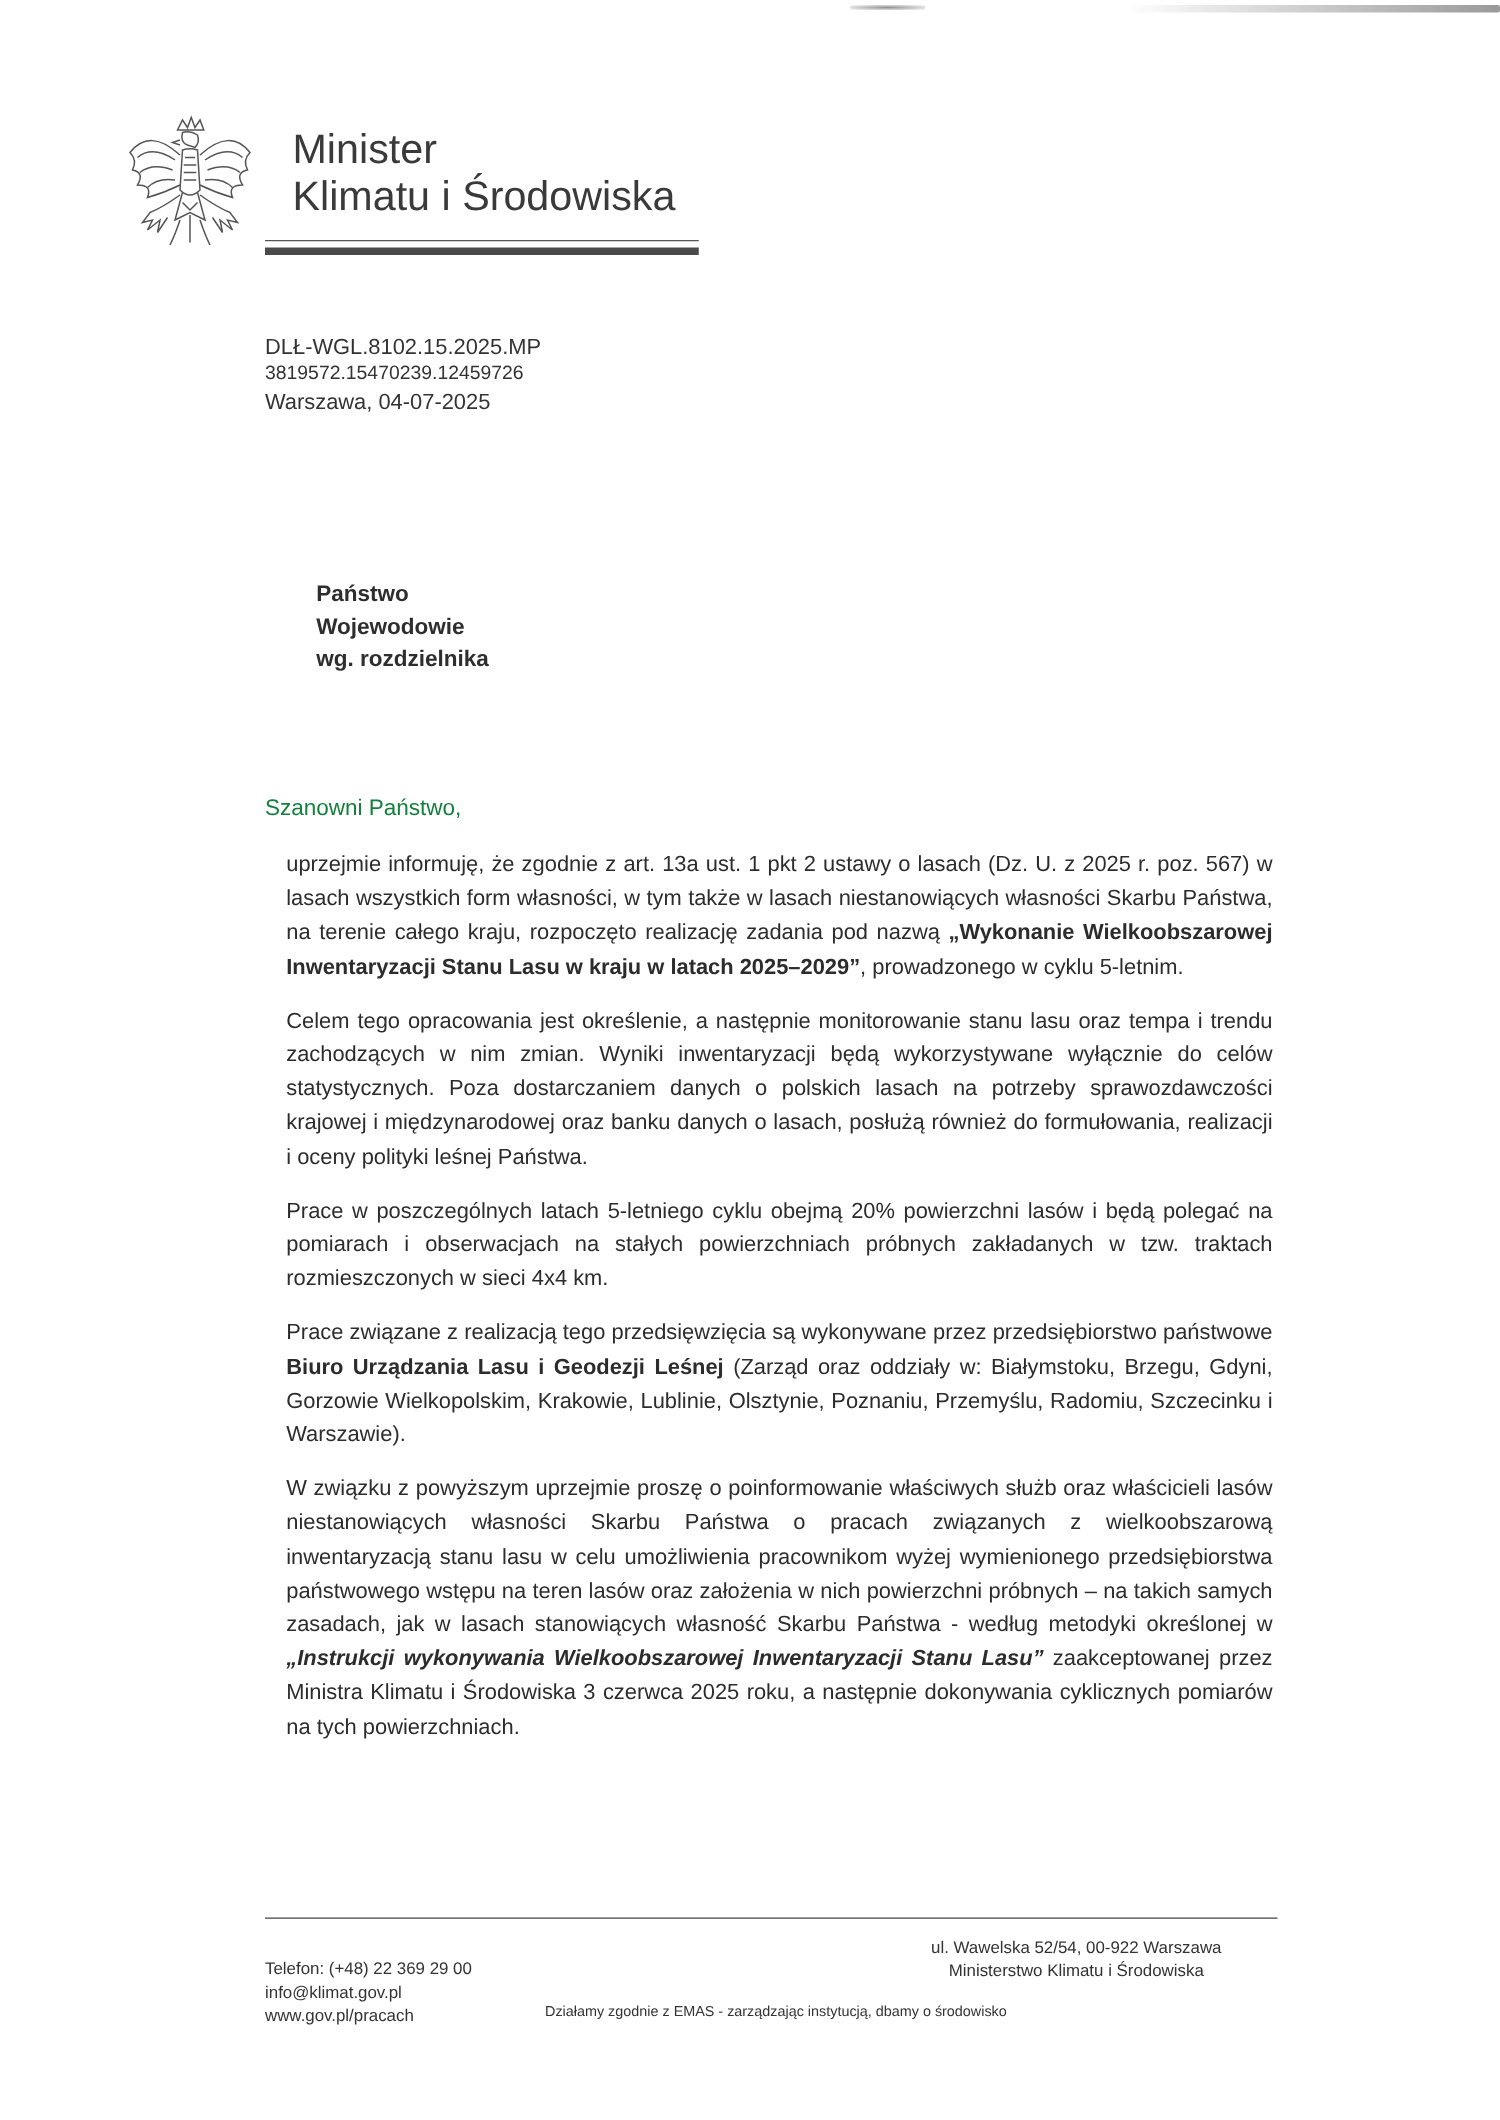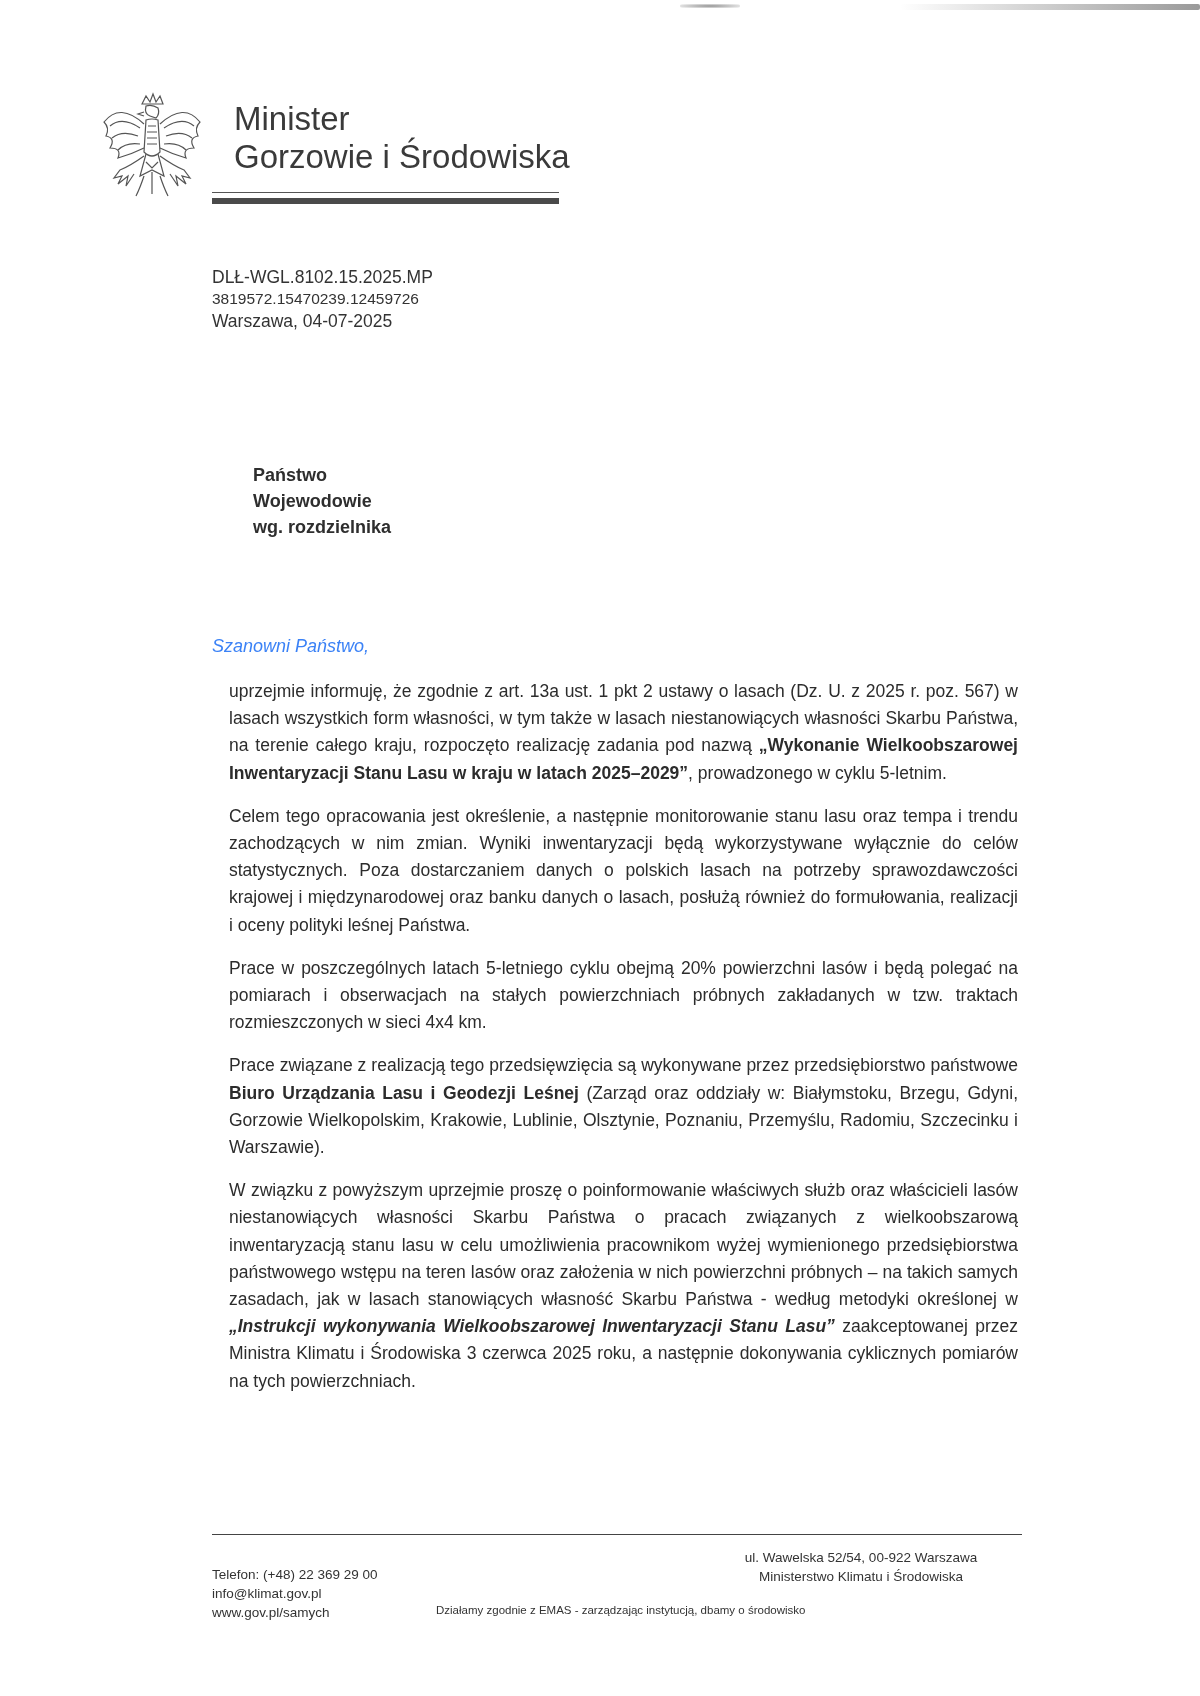--- a/index.html
+++ b/index.html
@@ -68,7 +68,7 @@
   </svg>
   <div class="title">
     <div>Minister</div>
-    <div>Gorzowie i Środowiska</div>
+    <div>Klimatu i Środowiska</div>
   </div>
   <div class="rule-thin"></div>
   <div class="rule-thick"></div>

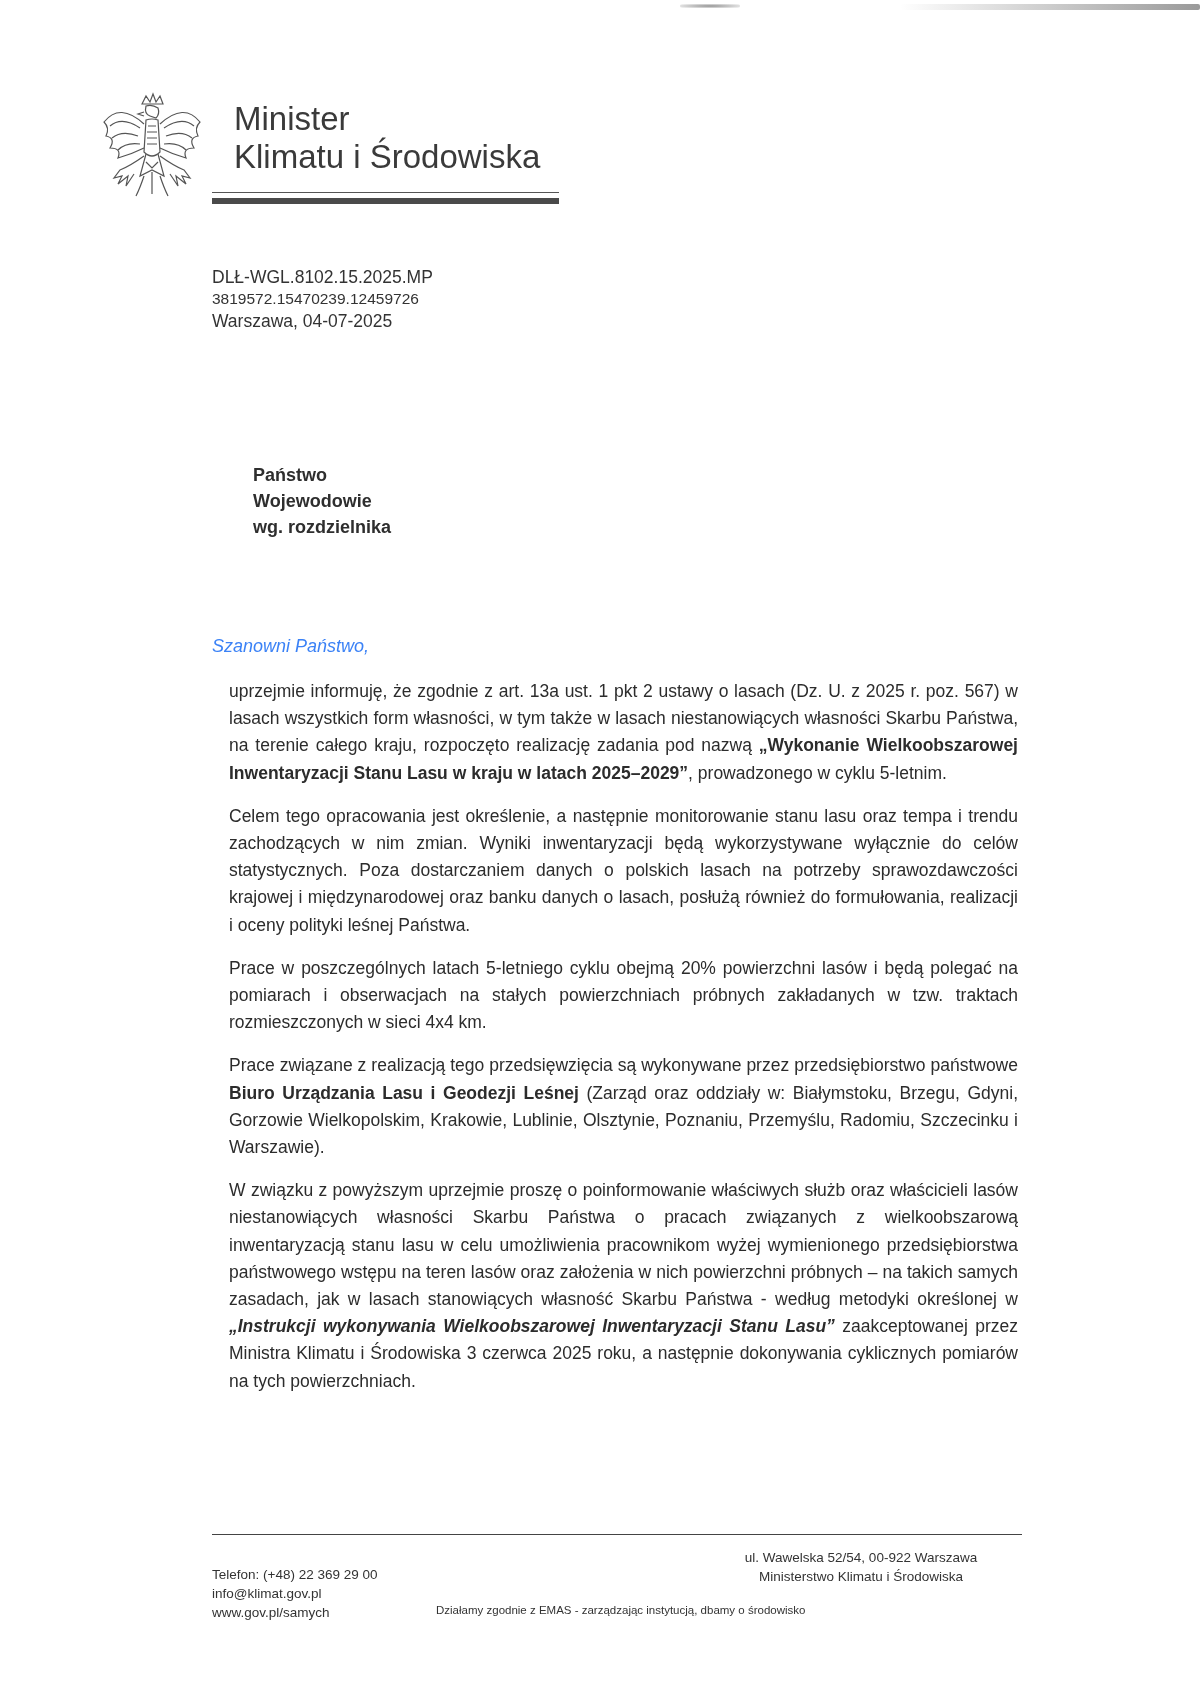--- a/index.html
+++ b/index.html
@@ -22,7 +22,7 @@
 
   .addressee { position: absolute; left: 214px; top: 462px; font-weight: bold; font-size: 18px; line-height: 26px; color: #2e2e2e; margin-left: 39px; }
 
-  .salutation { position: absolute; left: 212px; top: 636px; font-style: italic; font-size: 18px; color: #3b82f6; }
+  .salutation { position: absolute; left: 212px; top: 636px; font-size: 18px; color: #15803d; }
 
   .body-text { position: absolute; left: 212px; top: 678px; width: 806px; font-size: 17.5px; line-height: 27.2px; color: #2c2c2c; }
   .body-text p { margin: 0 0 16px 17px; text-align: justify; text-align-last: left; }

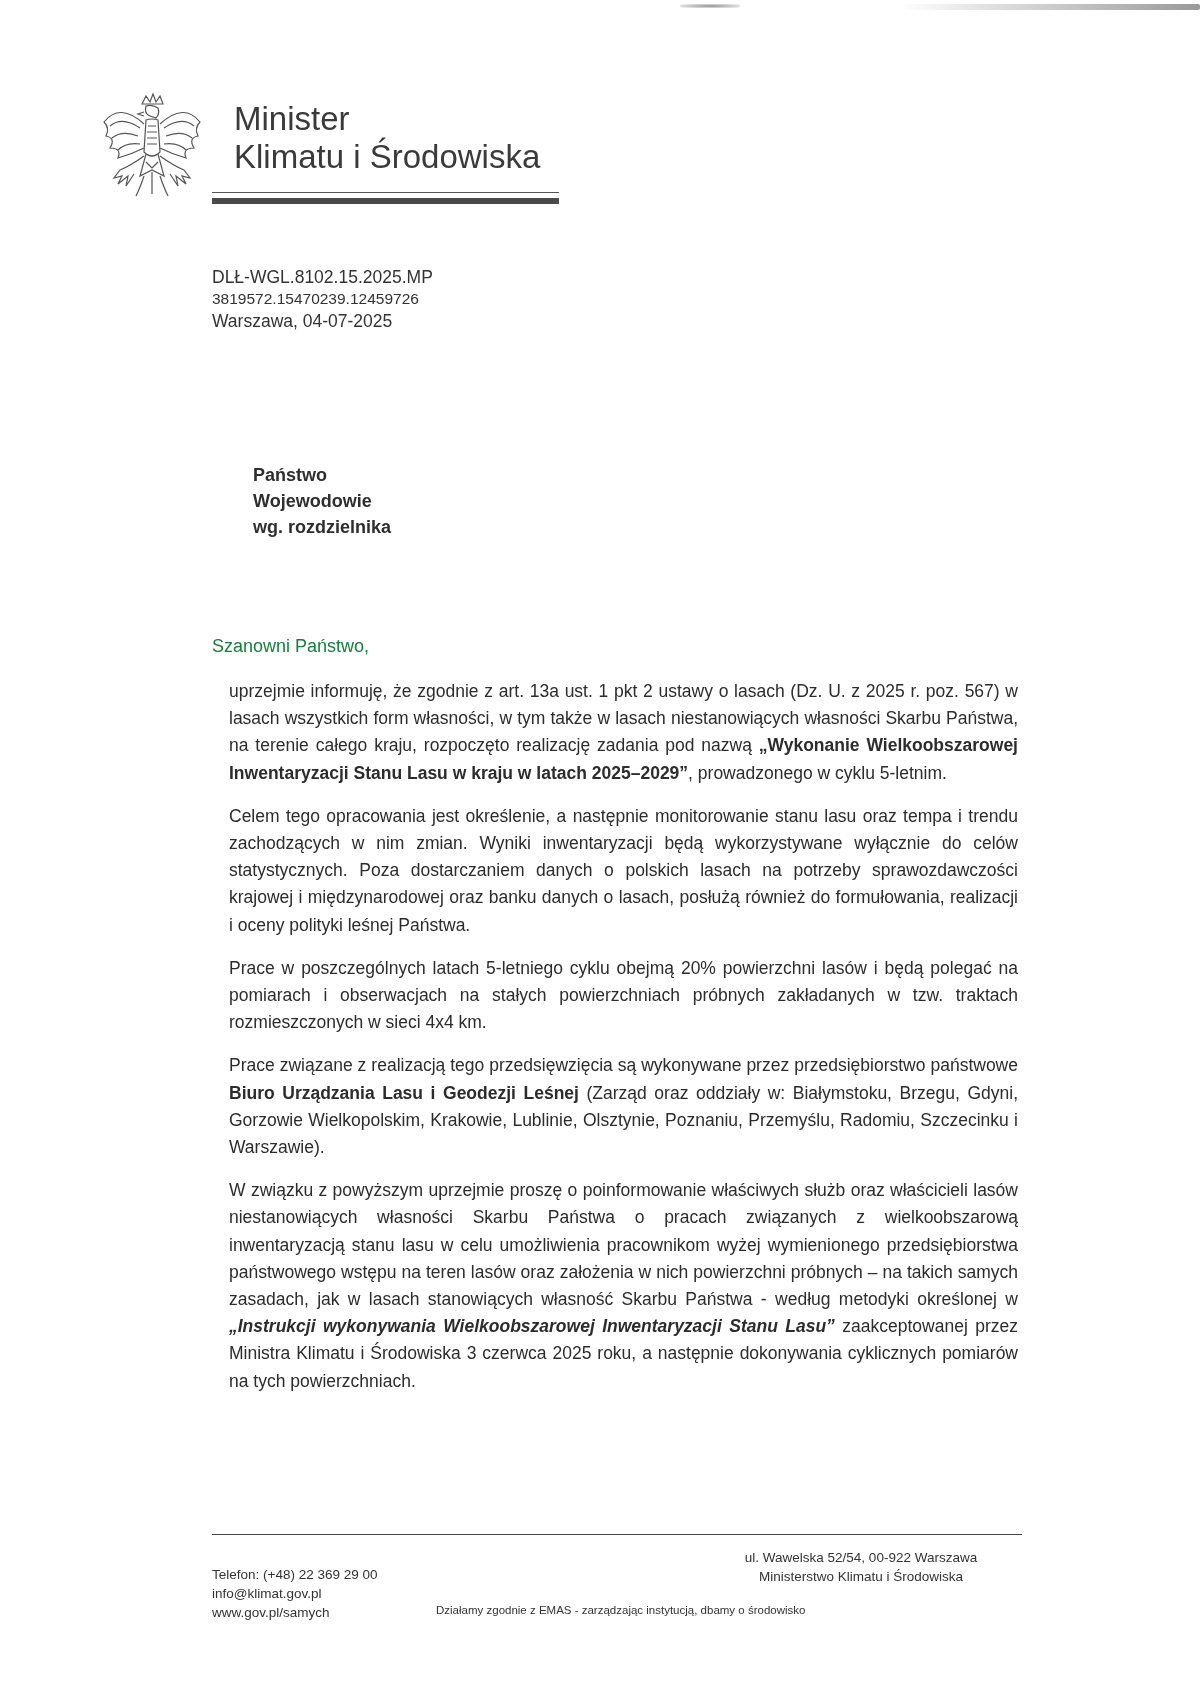--- a/index.html
+++ b/index.html
@@ -106,7 +106,7 @@
 <div class="footer-left">
   <div>Telefon: (+48) 22 369 29 00</div>
   <div>info@klimat.gov.pl</div>
-  <div>www.gov.pl/samych</div>
+  <div>www.gov.pl/pracach</div>
 </div>
 <div class="footer-right">
   <div>ul. Wawelska 52/54, 00-922 Warszawa</div>

